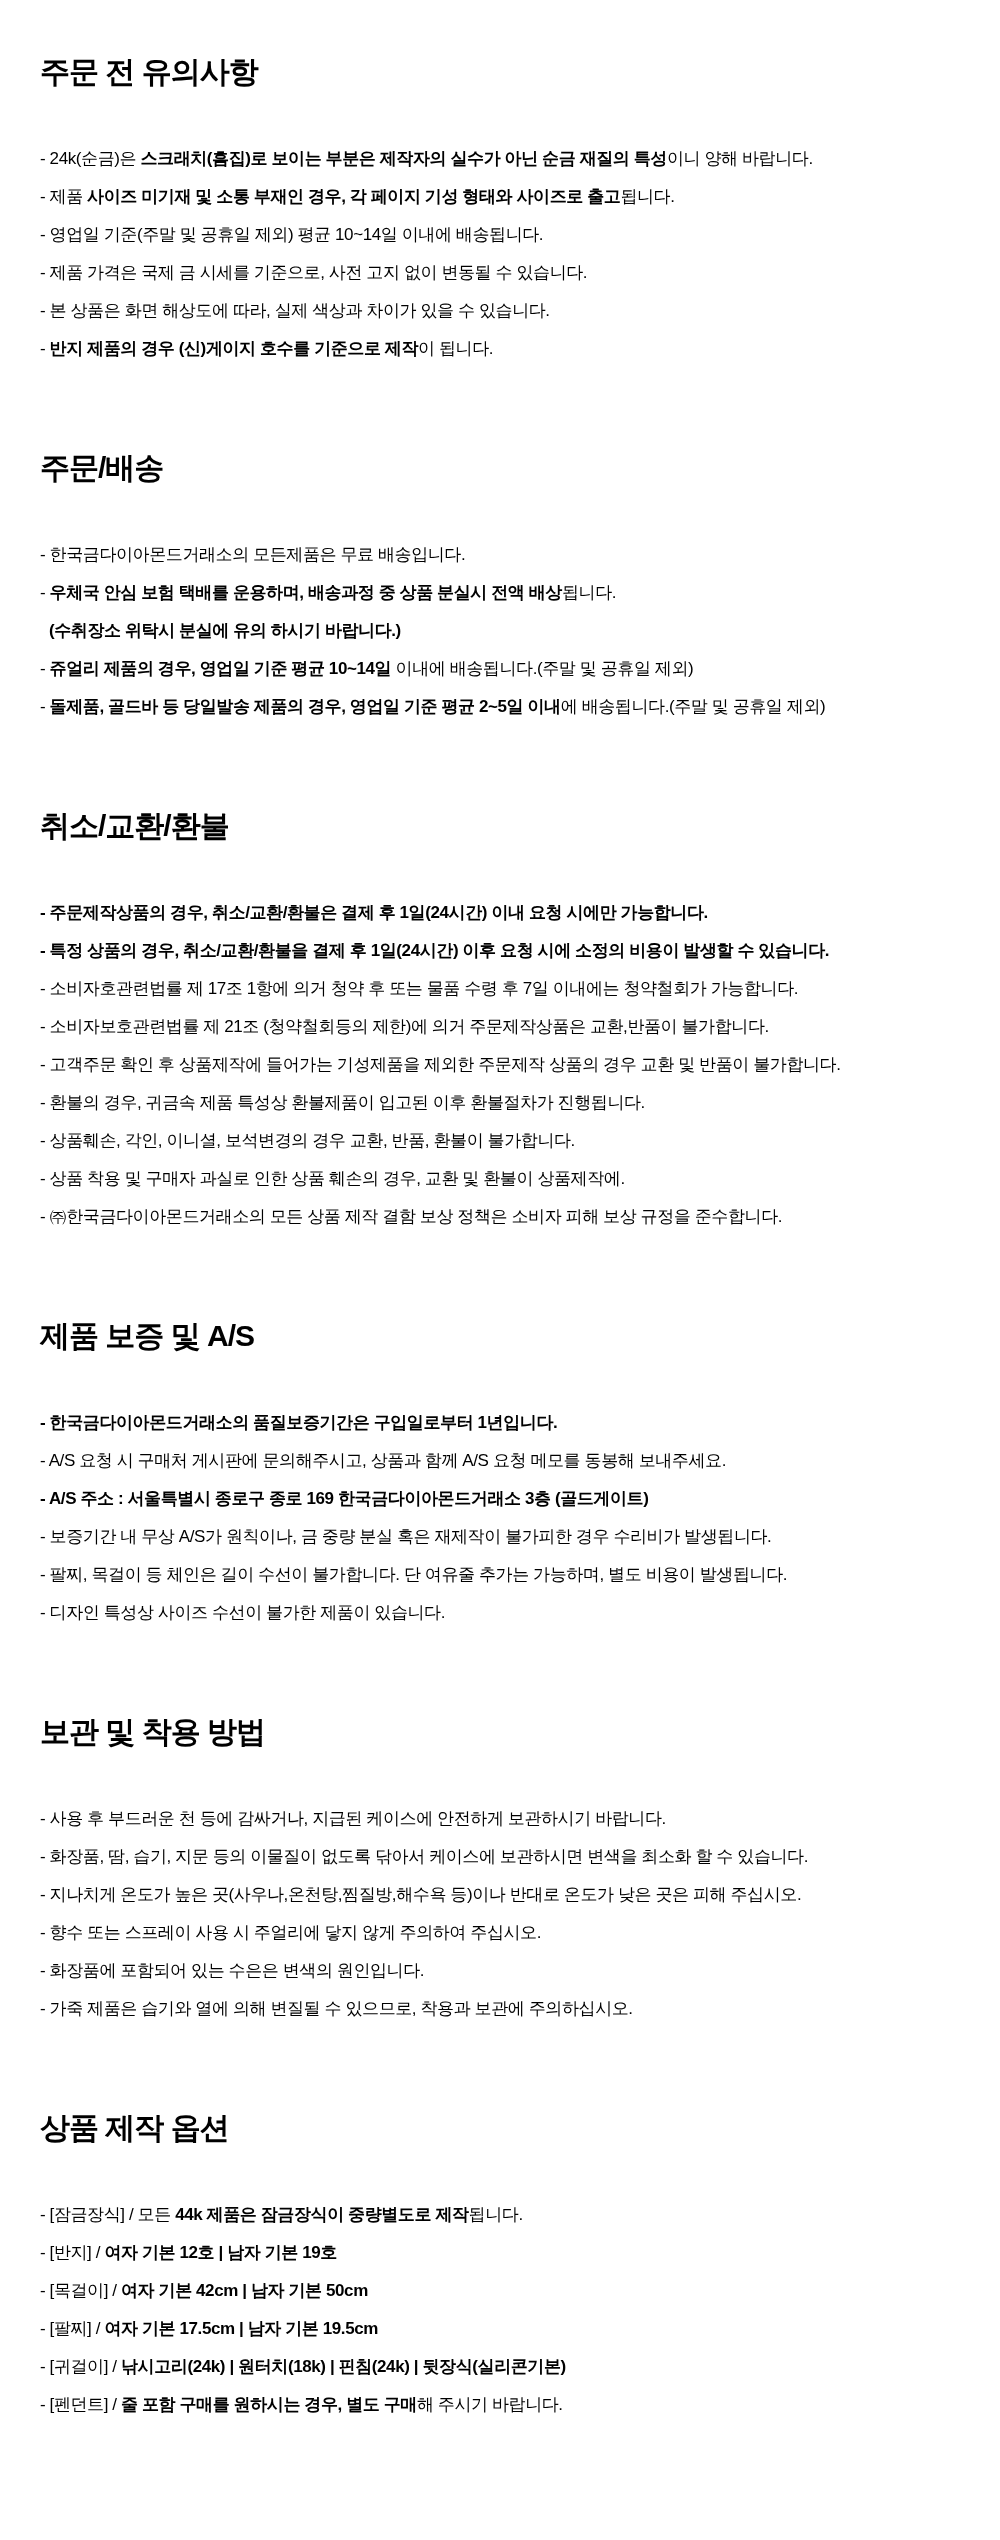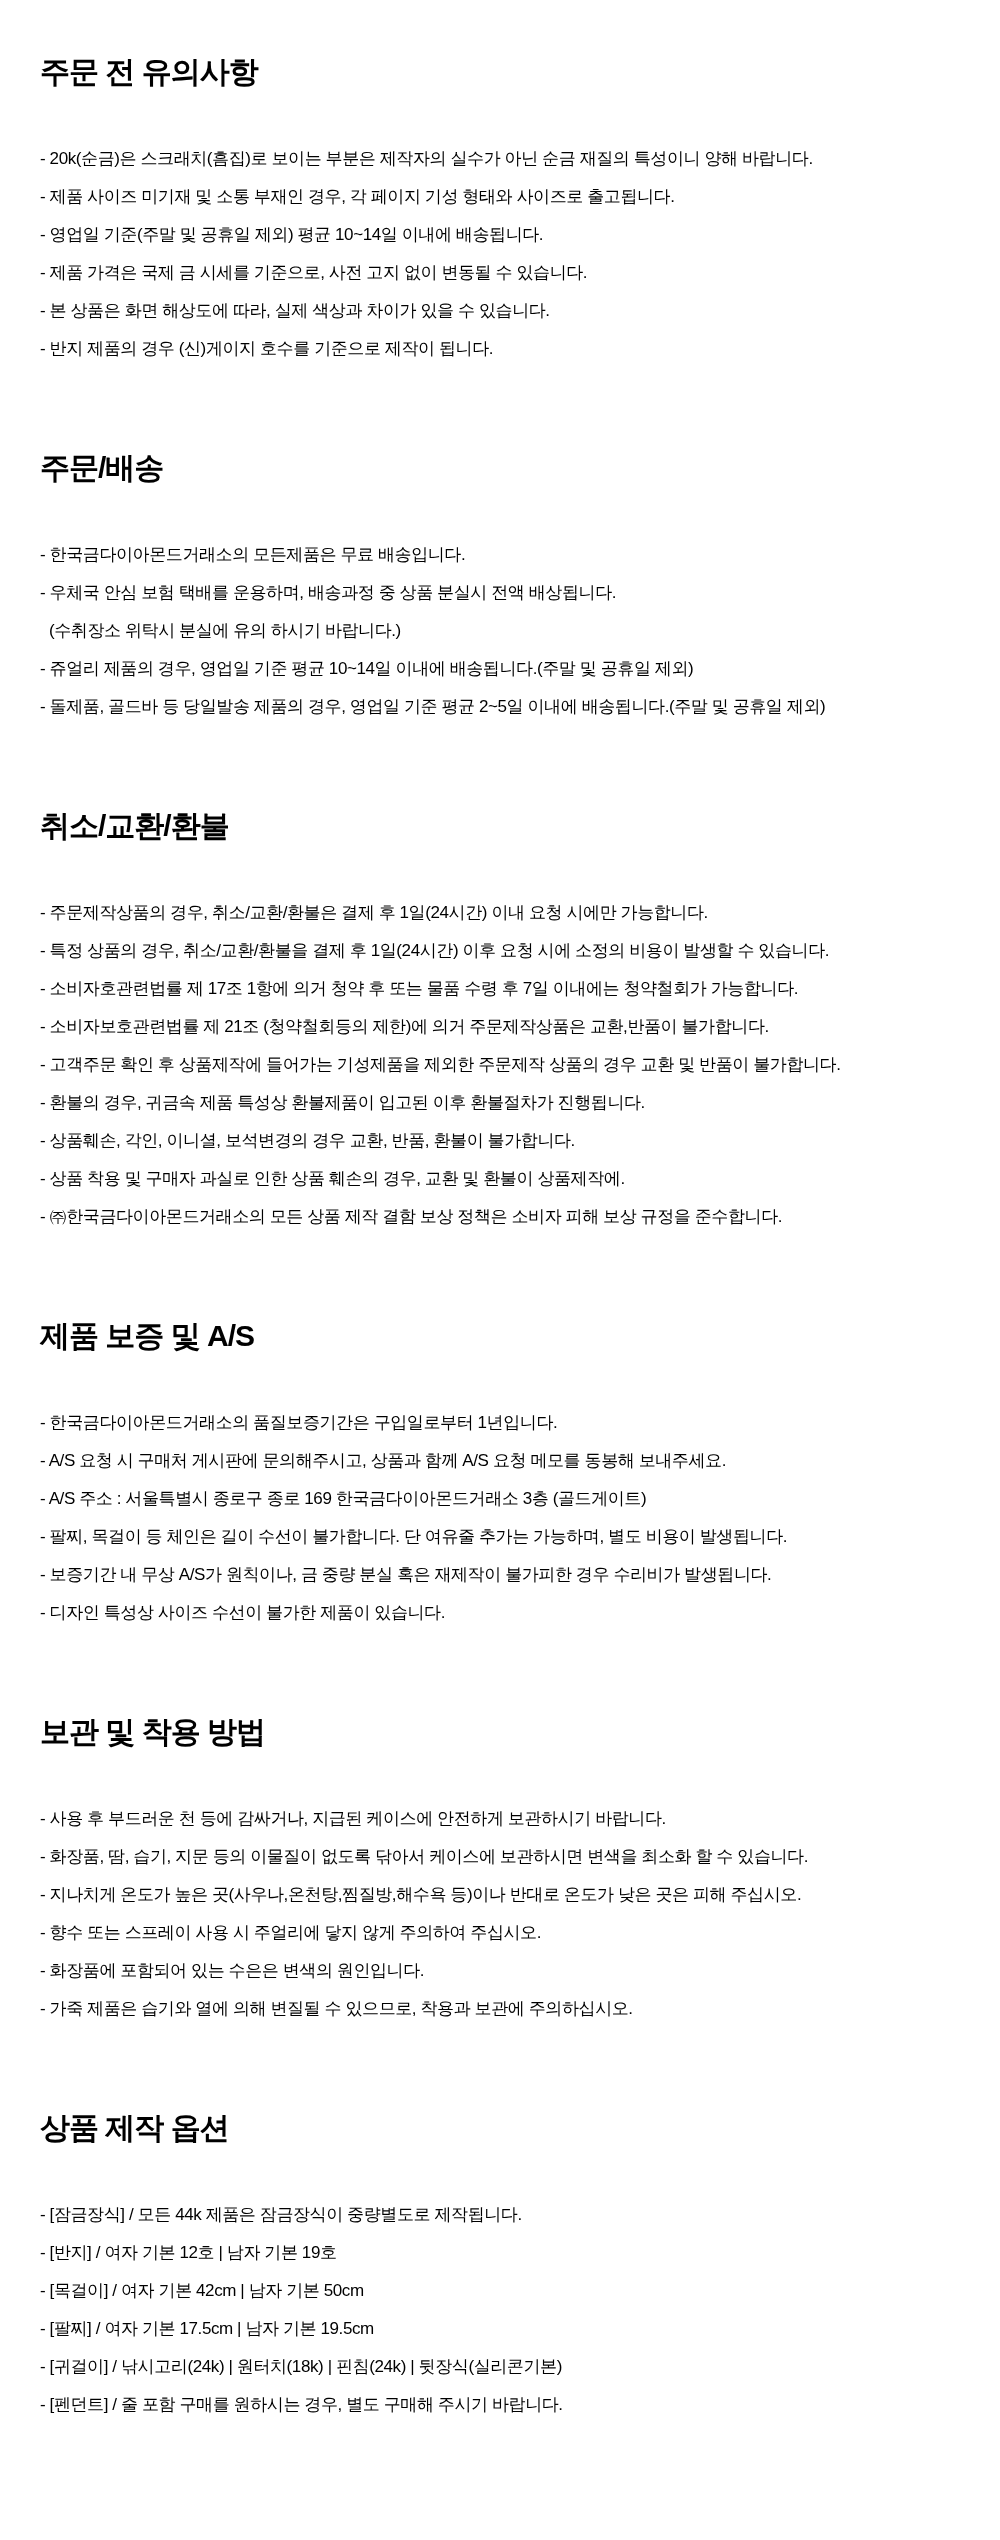--- a/index.html
+++ b/index.html
@@ -57,7 +57,7 @@
   <section class="notice-section">
     <h2 class="heading">주문 전 유의사항</h2>
     <div class="items">
-          <p class="item"><span class="seg">- 20k(순금)은 </span><span class="seg b">스크래치(흠집)로 보이는 부분은 제작자의 실수가 아닌 순금 재질의 특성</span><span class="seg">이니 양해 바랍니다.</span></p>
+          <p class="item"><span class="seg">- 24k(순금)은 </span><span class="seg b">스크래치(흠집)로 보이는 부분은 제작자의 실수가 아닌 순금 재질의 특성</span><span class="seg">이니 양해 바랍니다.</span></p>
           <p class="item"><span class="seg">- 제품 </span><span class="seg b">사이즈 미기재 및 소통 부재인 경우, 각 페이지 기성 형태와 사이즈로 출고</span><span class="seg">됩니다.</span></p>
           <p class="item"><span class="seg">- 영업일 기준(주말 및 공휴일 제외) 평균 10~14일 이내에 배송됩니다.</span></p>
           <p class="item"><span class="seg">- 제품 가격은 국제 금 시세를 기준으로, 사전 고지 없이 변동될 수 있습니다.</span></p>

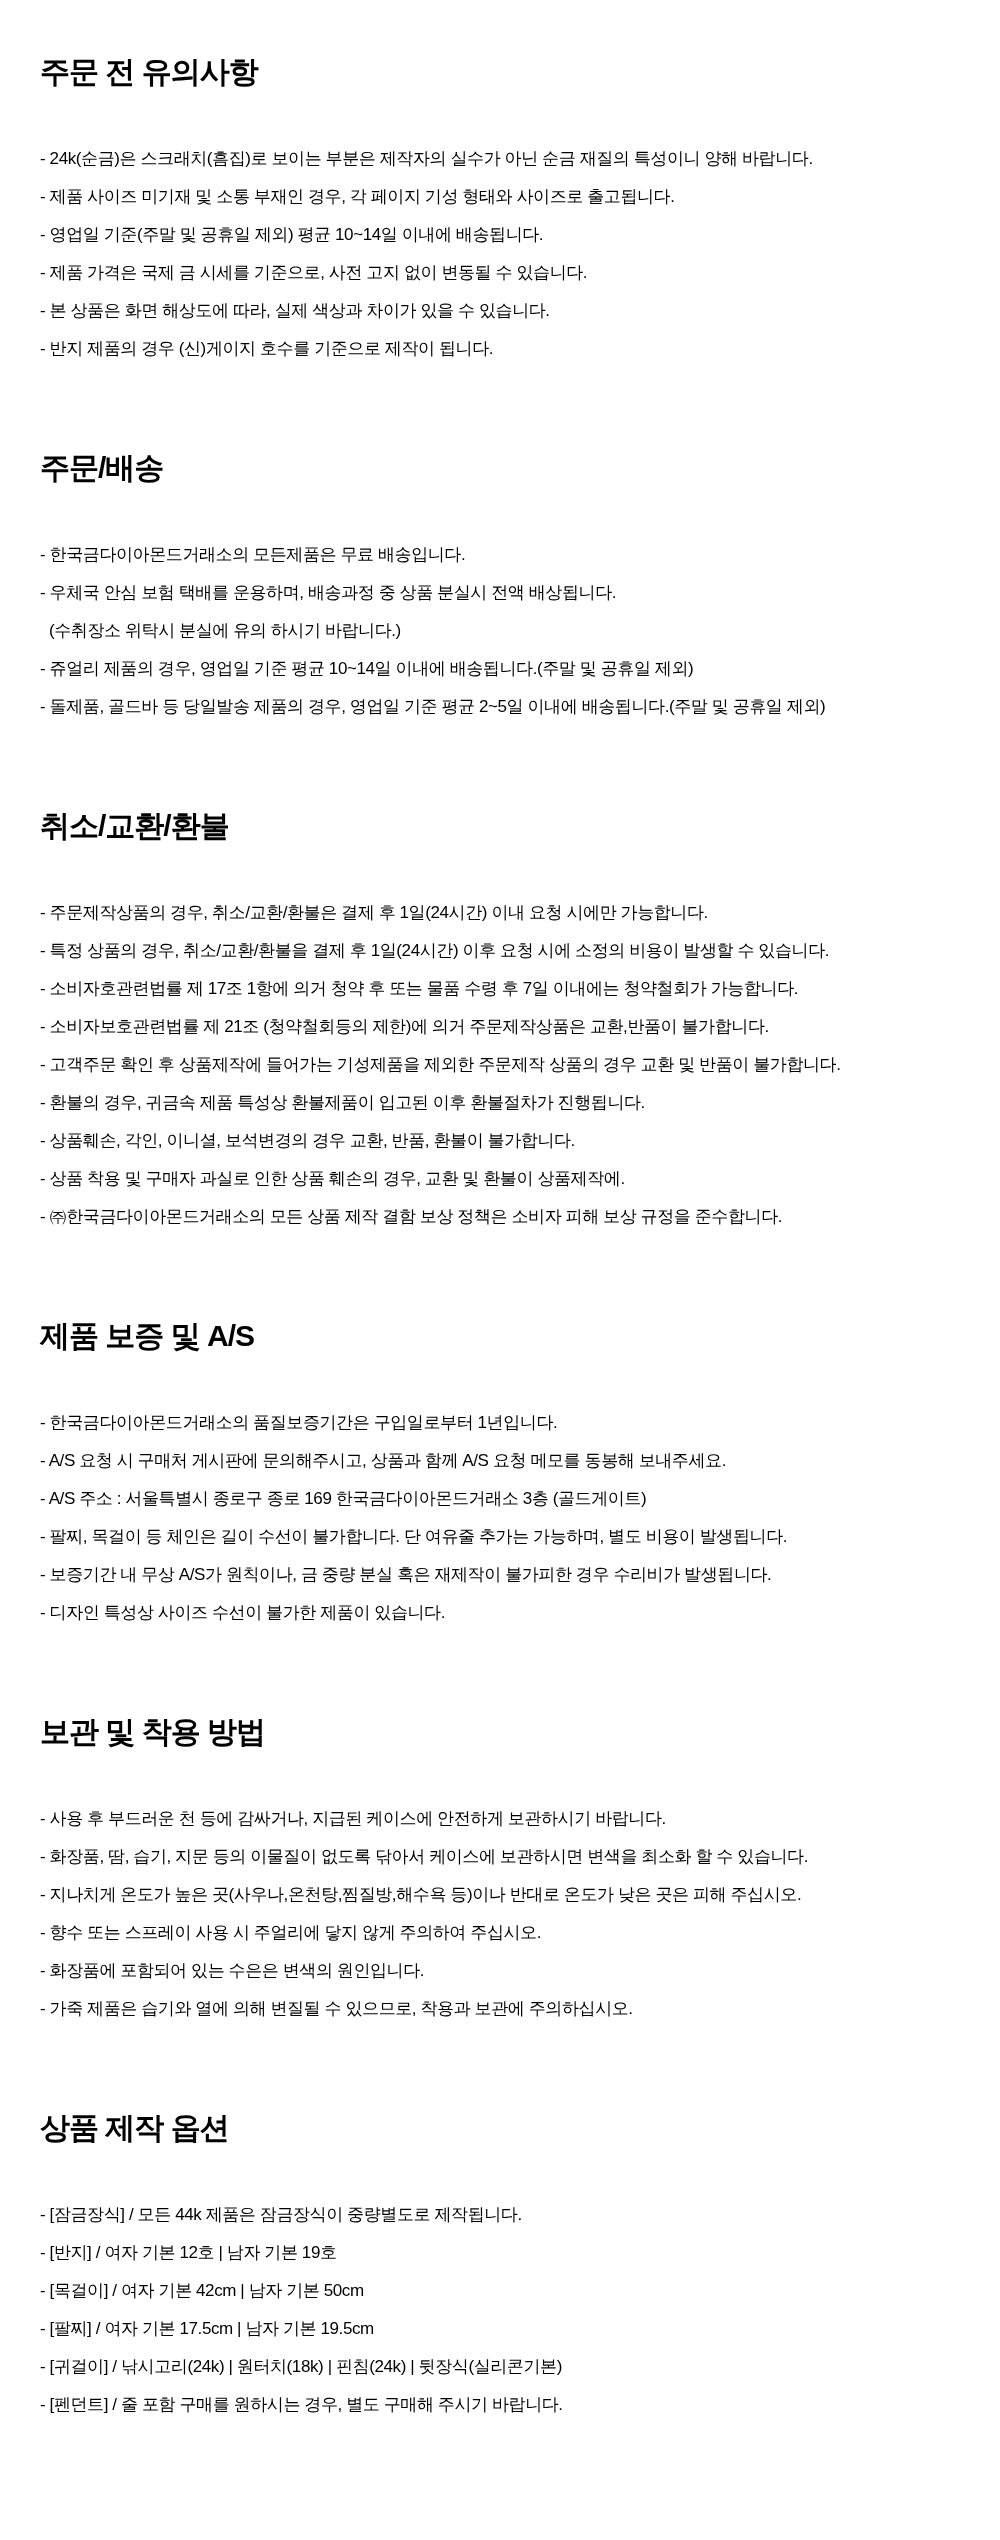--- a/index.html
+++ b/index.html
@@ -46,7 +46,7 @@
     padding-left: 9px;
   }
   p.item .b {
-    font-weight: 400;
+    font-weight: 700;
   }
 </style>
 </head>

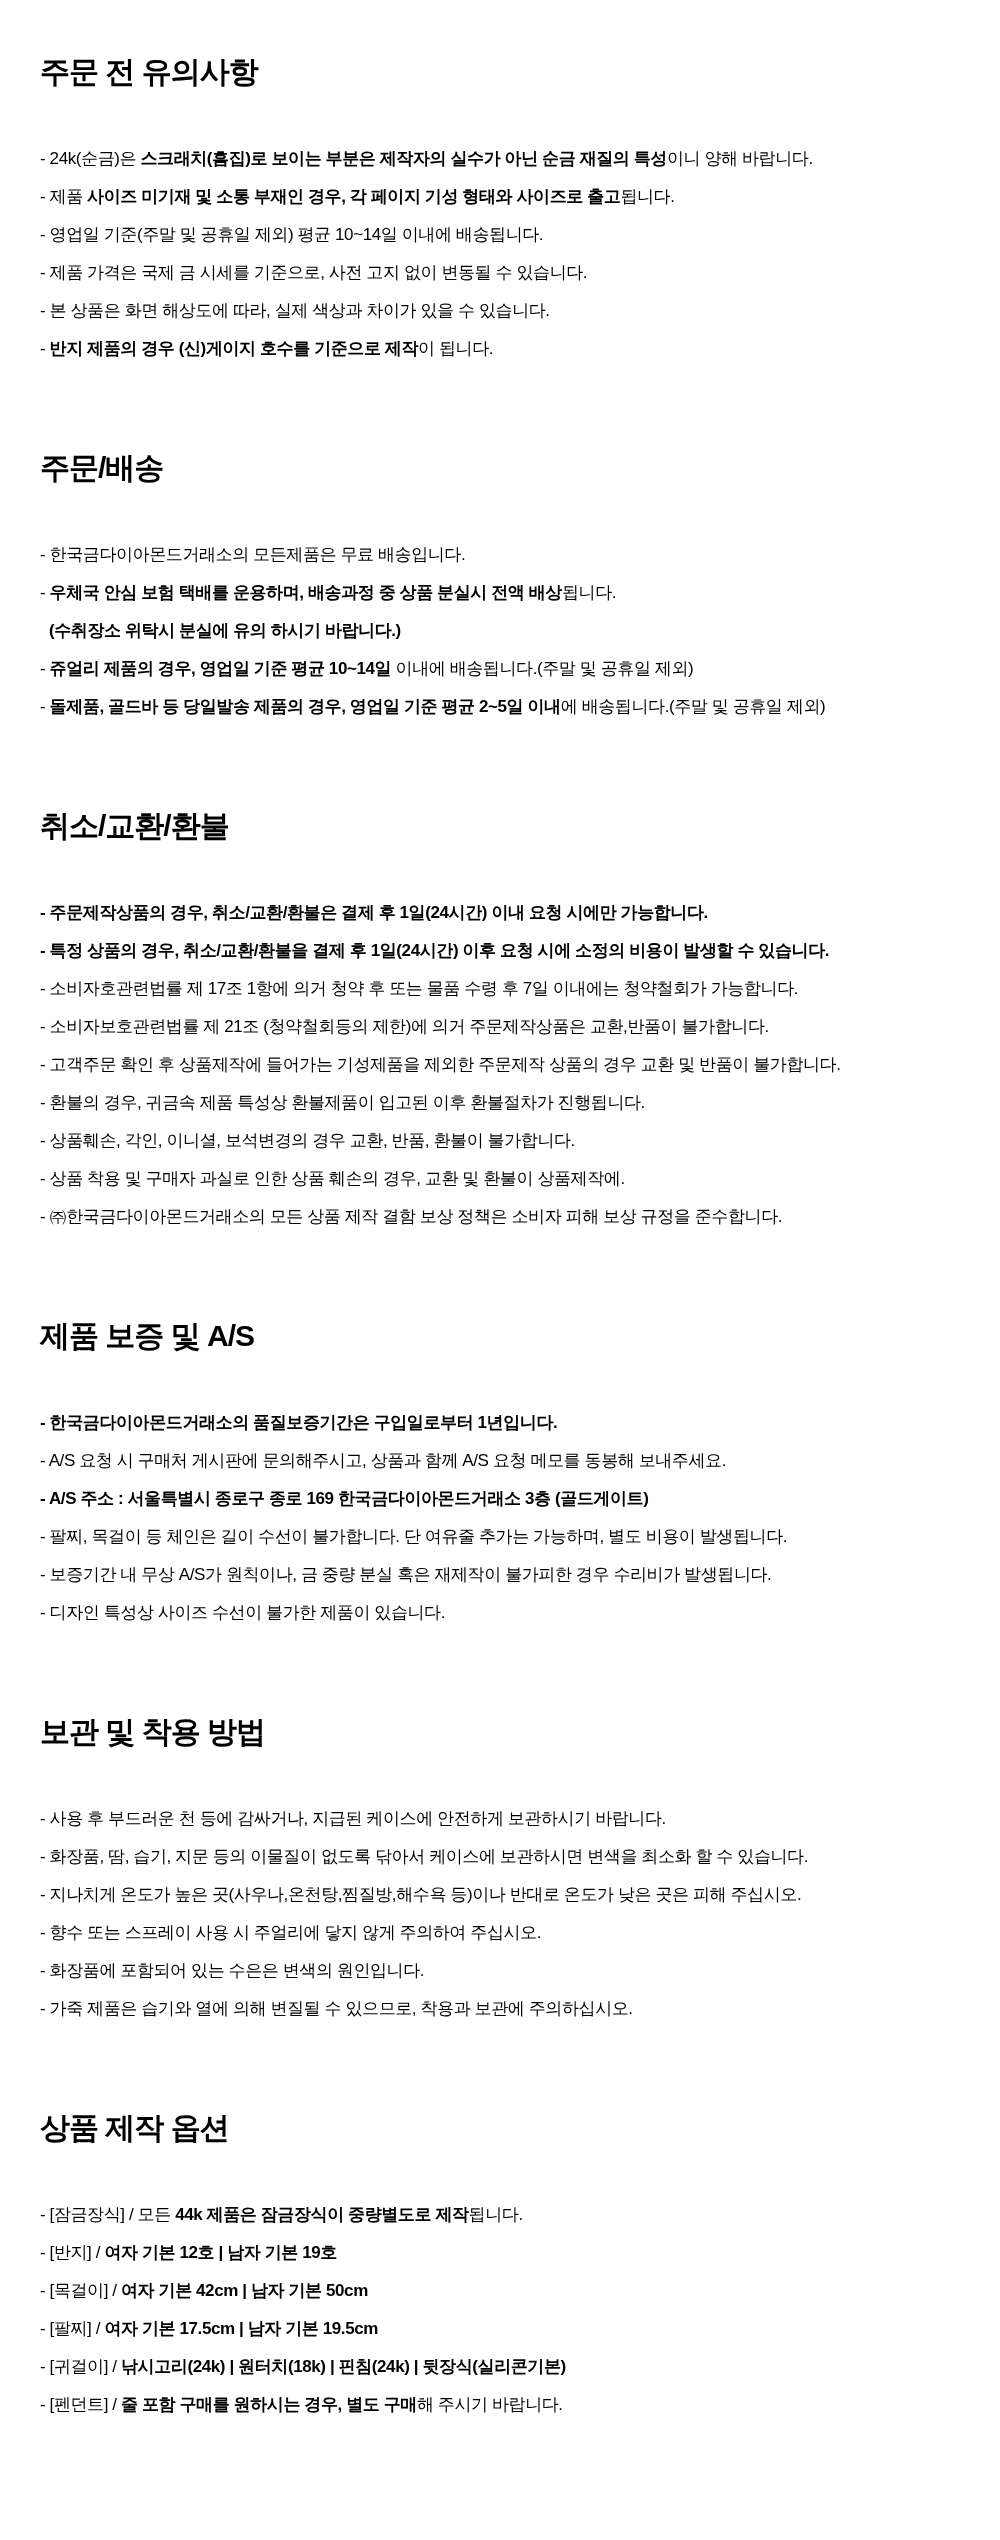--- a/index.html
+++ b/index.html
@@ -98,8 +98,8 @@
           <p class="item"><span class="seg b">- 한국금다이아몬드거래소의 품질보증기간은 구입일로부터 1년입니다.</span></p>
           <p class="item"><span class="seg">- A/S 요청 시 구매처 게시판에 문의해주시고, 상품과 함께 A/S 요청 메모를 동봉해 보내주세요.</span></p>
           <p class="item"><span class="seg b">- A/S 주소 : 서울특별시 종로구 종로 169 한국금다이아몬드거래소 3층 (골드게이트)</span></p>
+          <p class="item"><span class="seg">- 보증기간 내 무상 A/S가 원칙이나, 금 중량 분실 혹은 재제작이 불가피한 경우 수리비가 발생됩니다.</span></p>
           <p class="item"><span class="seg">- 팔찌, 목걸이 등 체인은 길이 수선이 불가합니다. 단 여유줄 추가는 가능하며, 별도 비용이 발생됩니다.</span></p>
-          <p class="item"><span class="seg">- 보증기간 내 무상 A/S가 원칙이나, 금 중량 분실 혹은 재제작이 불가피한 경우 수리비가 발생됩니다.</span></p>
           <p class="item"><span class="seg">- 디자인 특성상 사이즈 수선이 불가한 제품이 있습니다.</span></p>
         </div>
   </section>

